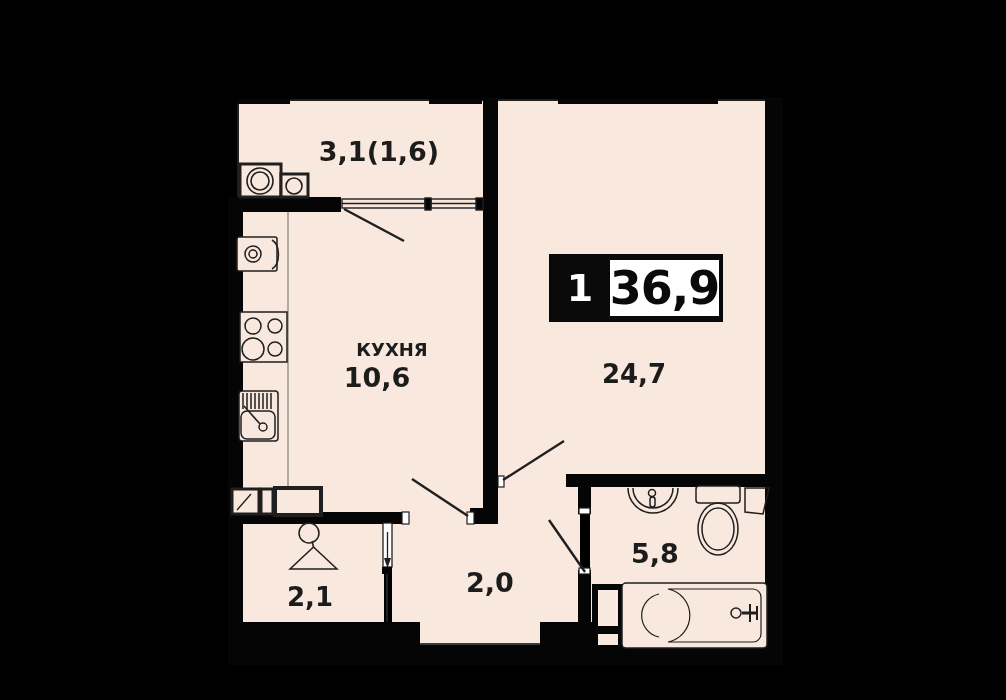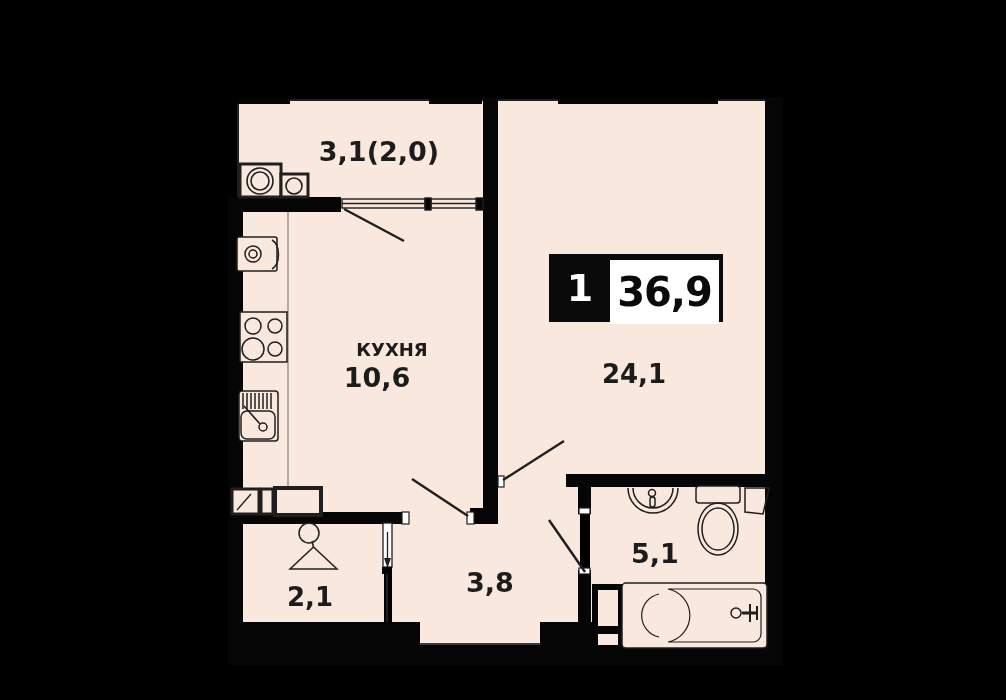--- a/index.html
+++ b/index.html
@@ -182,7 +182,7 @@
     </g>
   </svg>
 
-  <div class="label" style="left:379px;top:152px;font-size:27px;">3,1(2,0)</div>
+  <div class="label" style="left:379px;top:152px;font-size:27px;">3,1(1,6)</div>
 
   <div class="label" style="left:392px;top:350px;font-size:18px;">КУХНЯ</div>
   <div class="label" style="left:377px;top:378px;font-size:27px;">10,6</div>

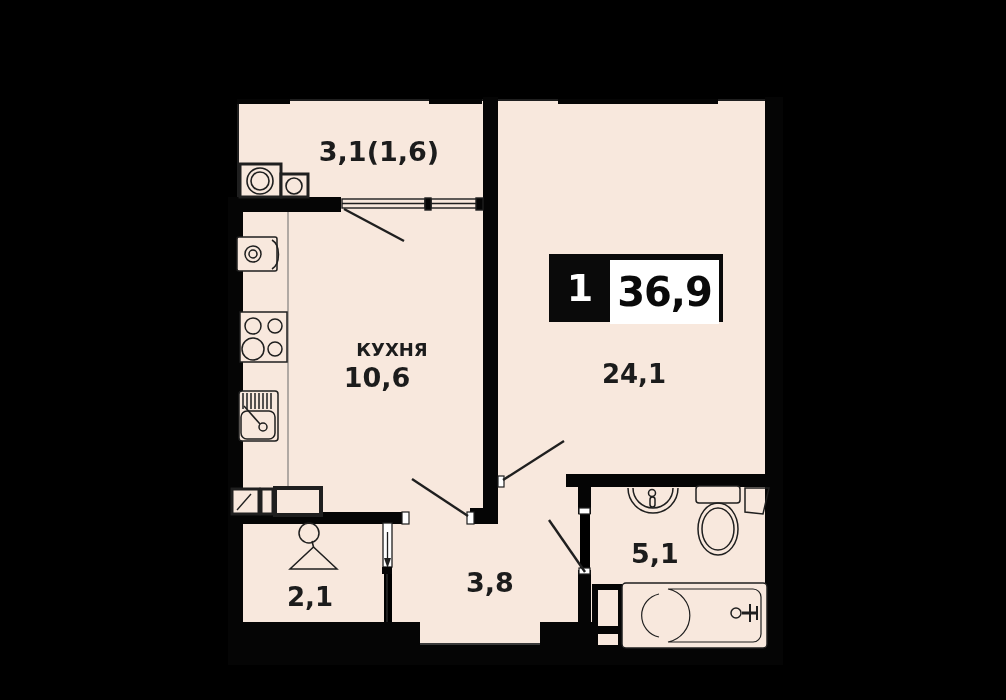--- a/index.html
+++ b/index.html
@@ -21,9 +21,9 @@
     align-items:center;justify-content:center;color:#fff;font-weight:700;font-size:38px;
   }
   .badge-panel{
-    position:absolute;left:61px;top:6px;width:109px;height:64px;background:#fff;
+    position:absolute;left:61px;top:6px;width:109px;height:56px;background:#fff;
     display:flex;align-items:center;justify-content:center;color:#0a0a0a;
-    font-weight:700;font-size:40px;letter-spacing:-1px;
+    font-weight:700;font-size:46px;letter-spacing:-1px;
   }
 </style>
 </head>

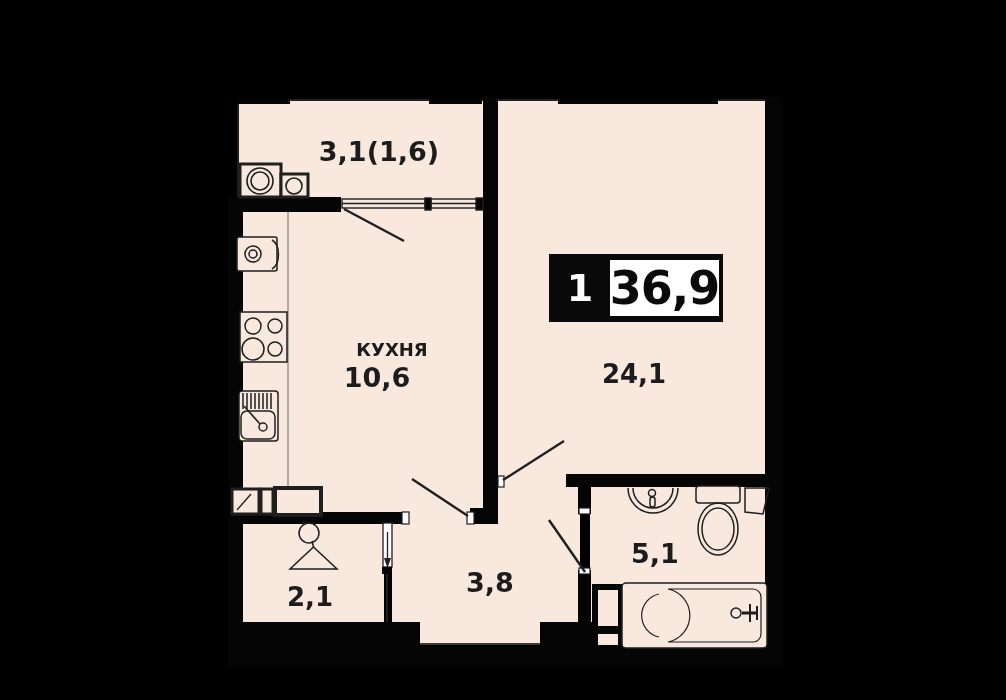--- a/index.html
+++ b/index.html
@@ -187,7 +187,7 @@
   <div class="label" style="left:392px;top:350px;font-size:18px;">КУХНЯ</div>
   <div class="label" style="left:377px;top:378px;font-size:27px;">10,6</div>
 
-  <div class="label" style="left:634px;top:375px;font-size:26px;">24,1</div>
+  <div class="label" style="left:634px;top:375px;font-size:26px;">24,7</div>
 
   <div class="label" style="left:310px;top:598px;font-size:26px;">2,1</div>
 

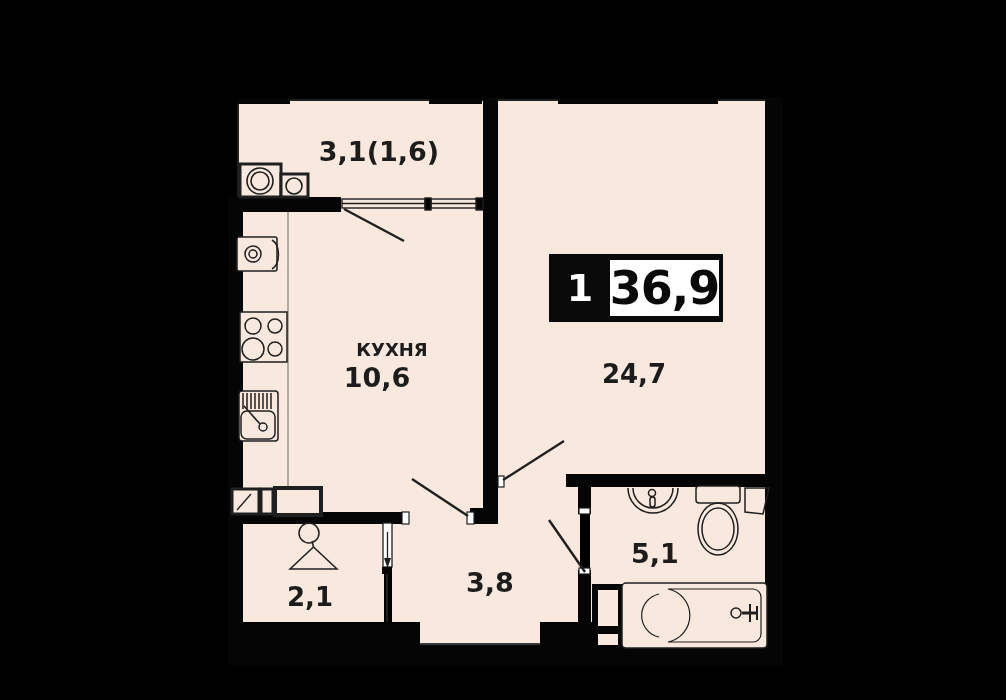--- a/index.html
+++ b/index.html
@@ -193,7 +193,7 @@
 
   <div class="label" style="left:490px;top:583px;font-size:27px;">3,8</div>
 
-  <div class="label" style="left:655px;top:554px;font-size:27px;">5,1</div>
+  <div class="label" style="left:655px;top:554px;font-size:27px;">5,8</div>
 
   <div class="badge">
     <div class="badge-count">1</div>

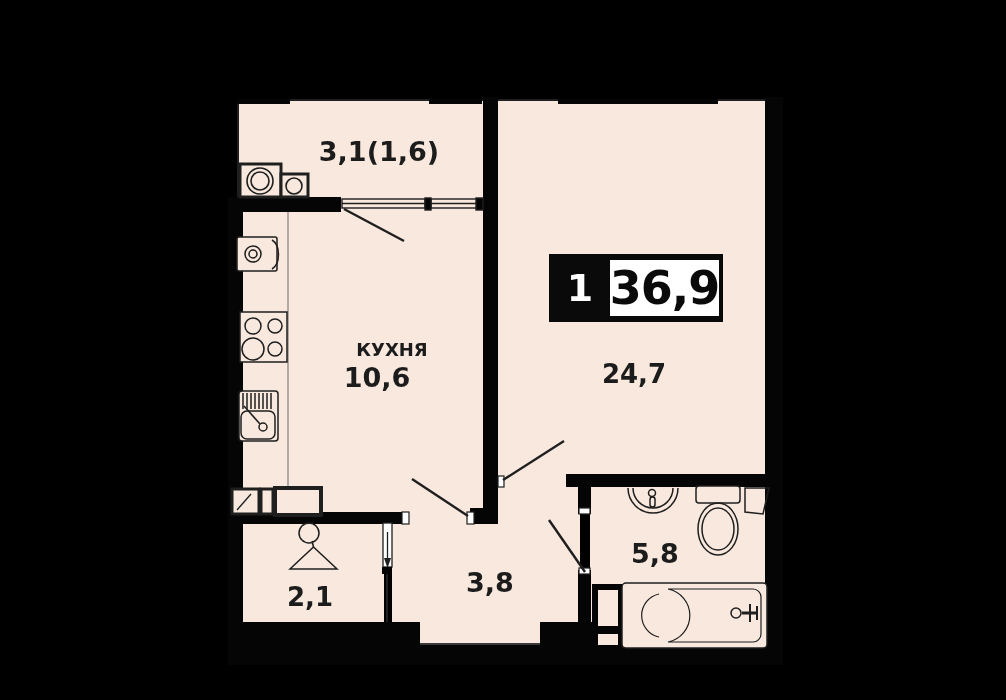--- a/index.html
+++ b/index.html
@@ -191,7 +191,7 @@
 
   <div class="label" style="left:310px;top:598px;font-size:26px;">2,1</div>
 
-  <div class="label" style="left:490px;top:583px;font-size:27px;">3,8</div>
+  <div class="label" style="left:490px;top:583px;font-size:27px;">2,0</div>
 
   <div class="label" style="left:655px;top:554px;font-size:27px;">5,8</div>
 

